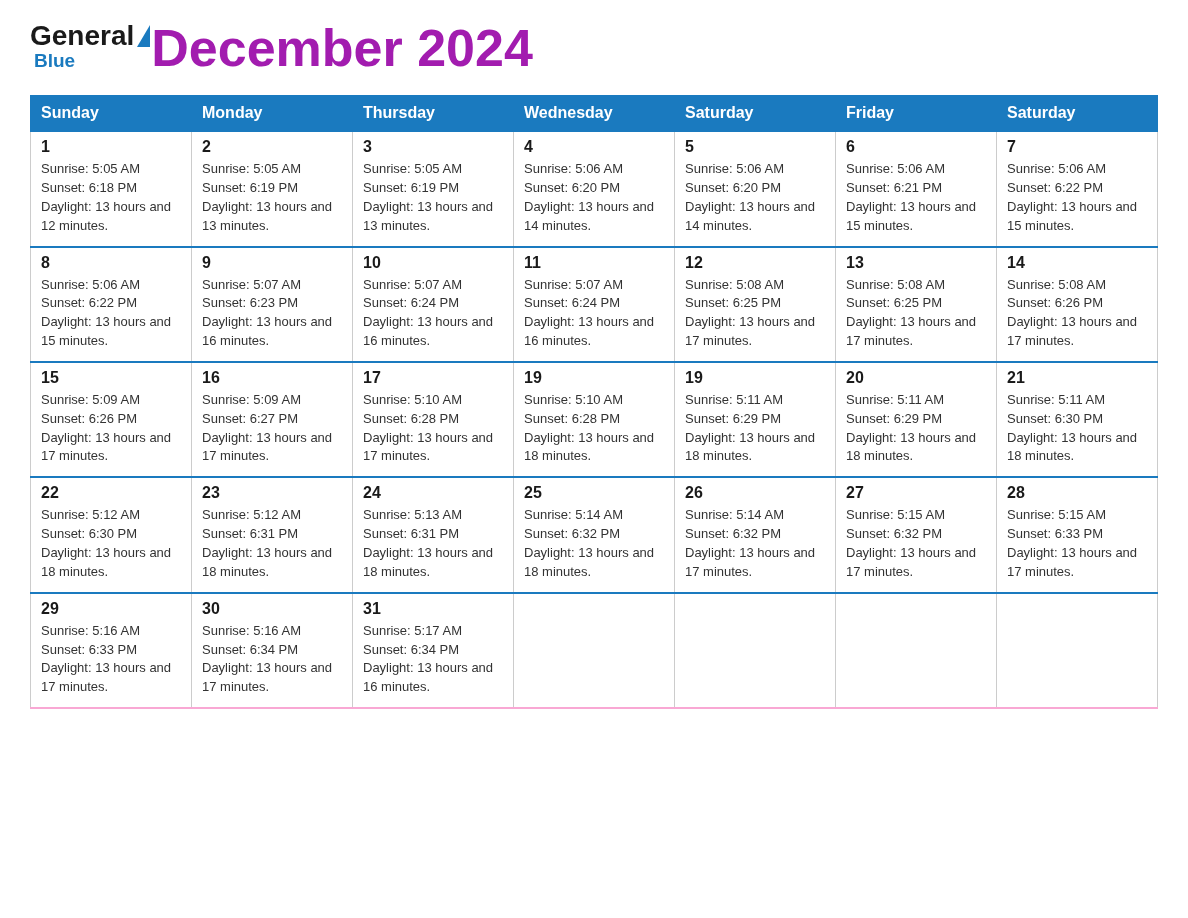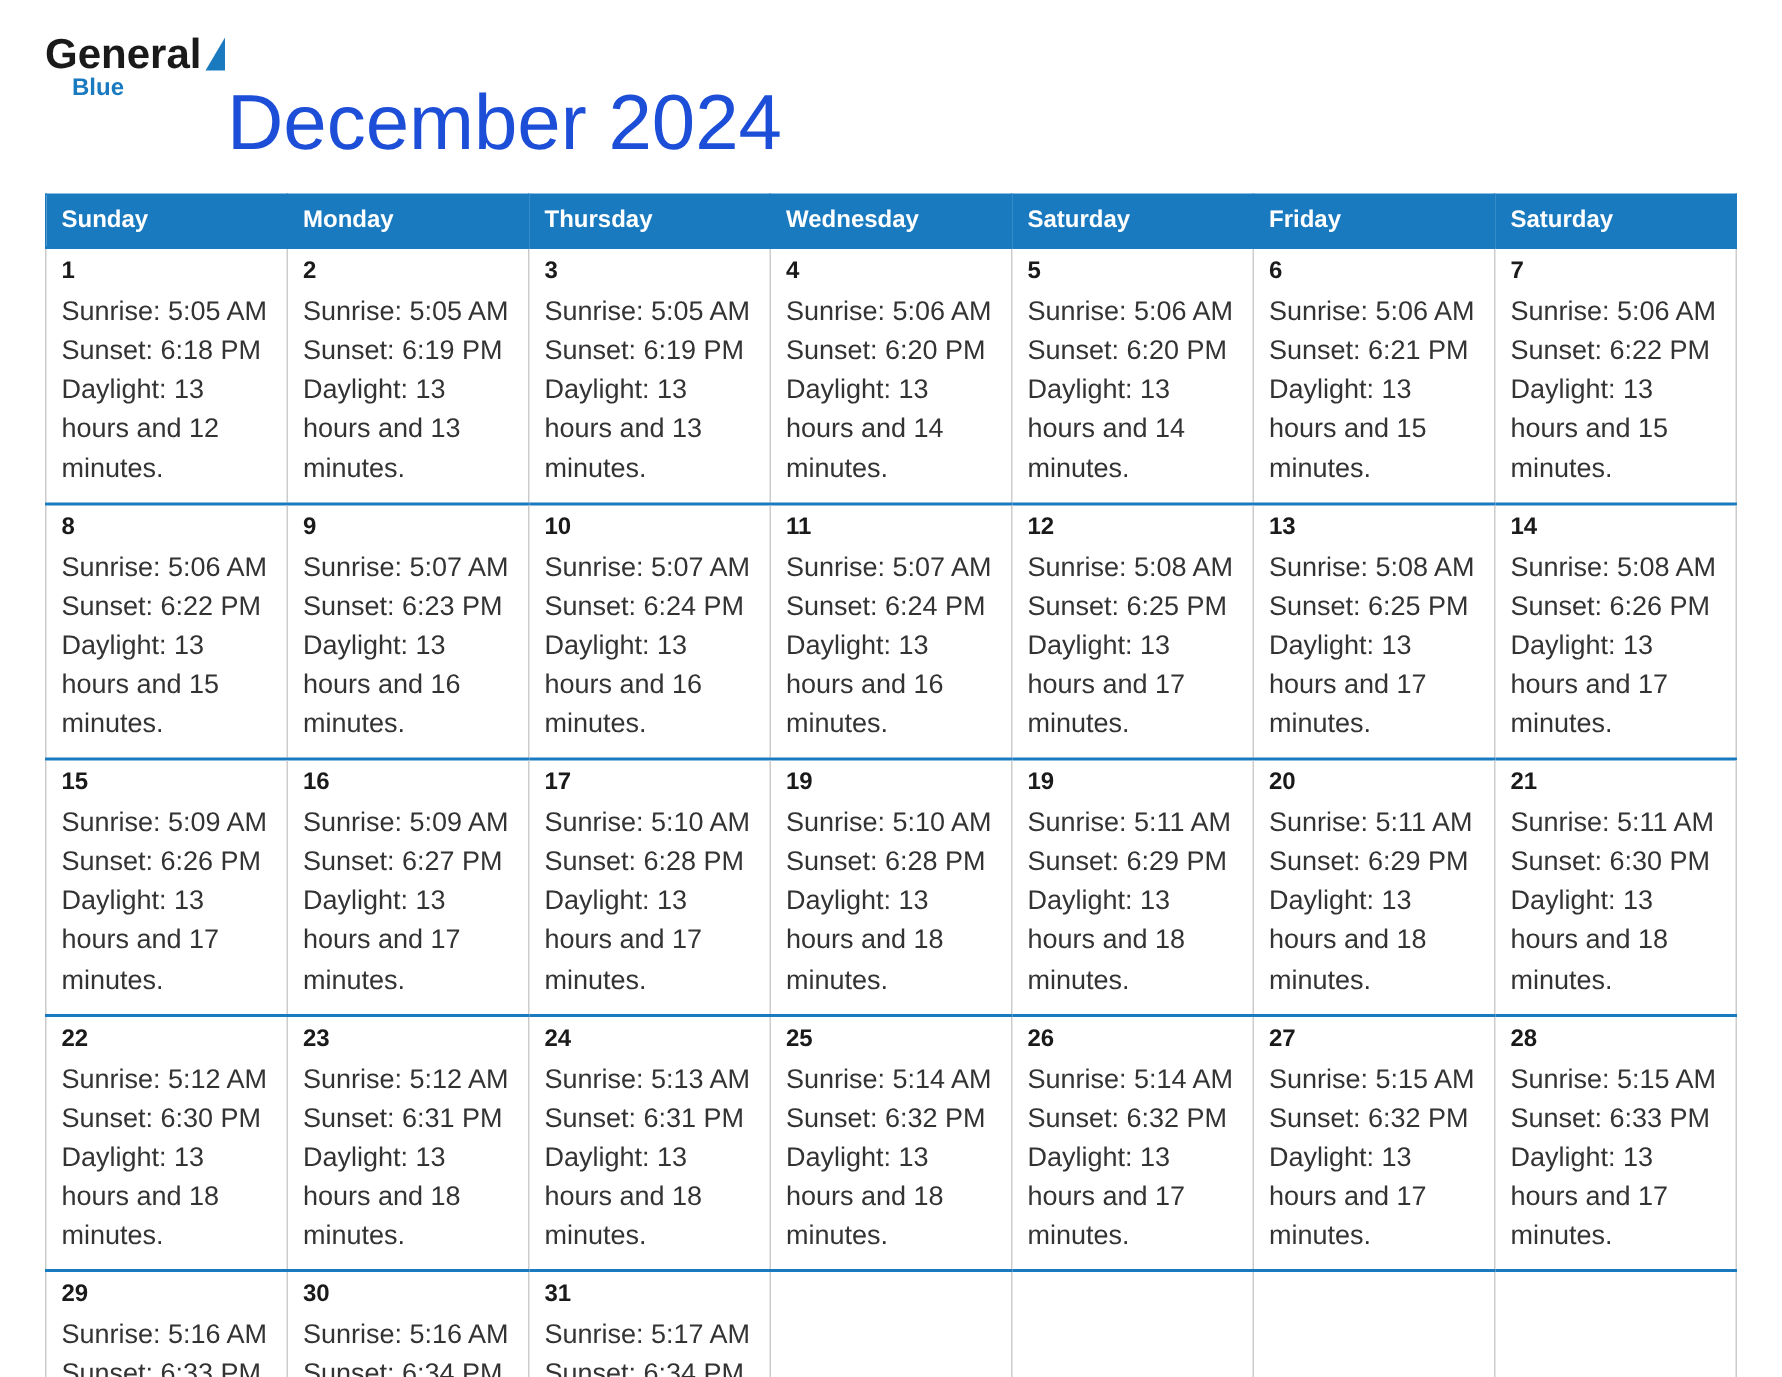--- a/index.html
+++ b/index.html
@@ -35,9 +35,9 @@
     }
     .logo-sub {
       color: #1a7abf;
-      font-size: 16px;
-      font-weight: bold;
-      margin-left: 16px;
+      font-size: 19px;
+      font-weight: bold;
+      margin-left: 2px;
       margin-top: -4px;
     }
     .title-area {

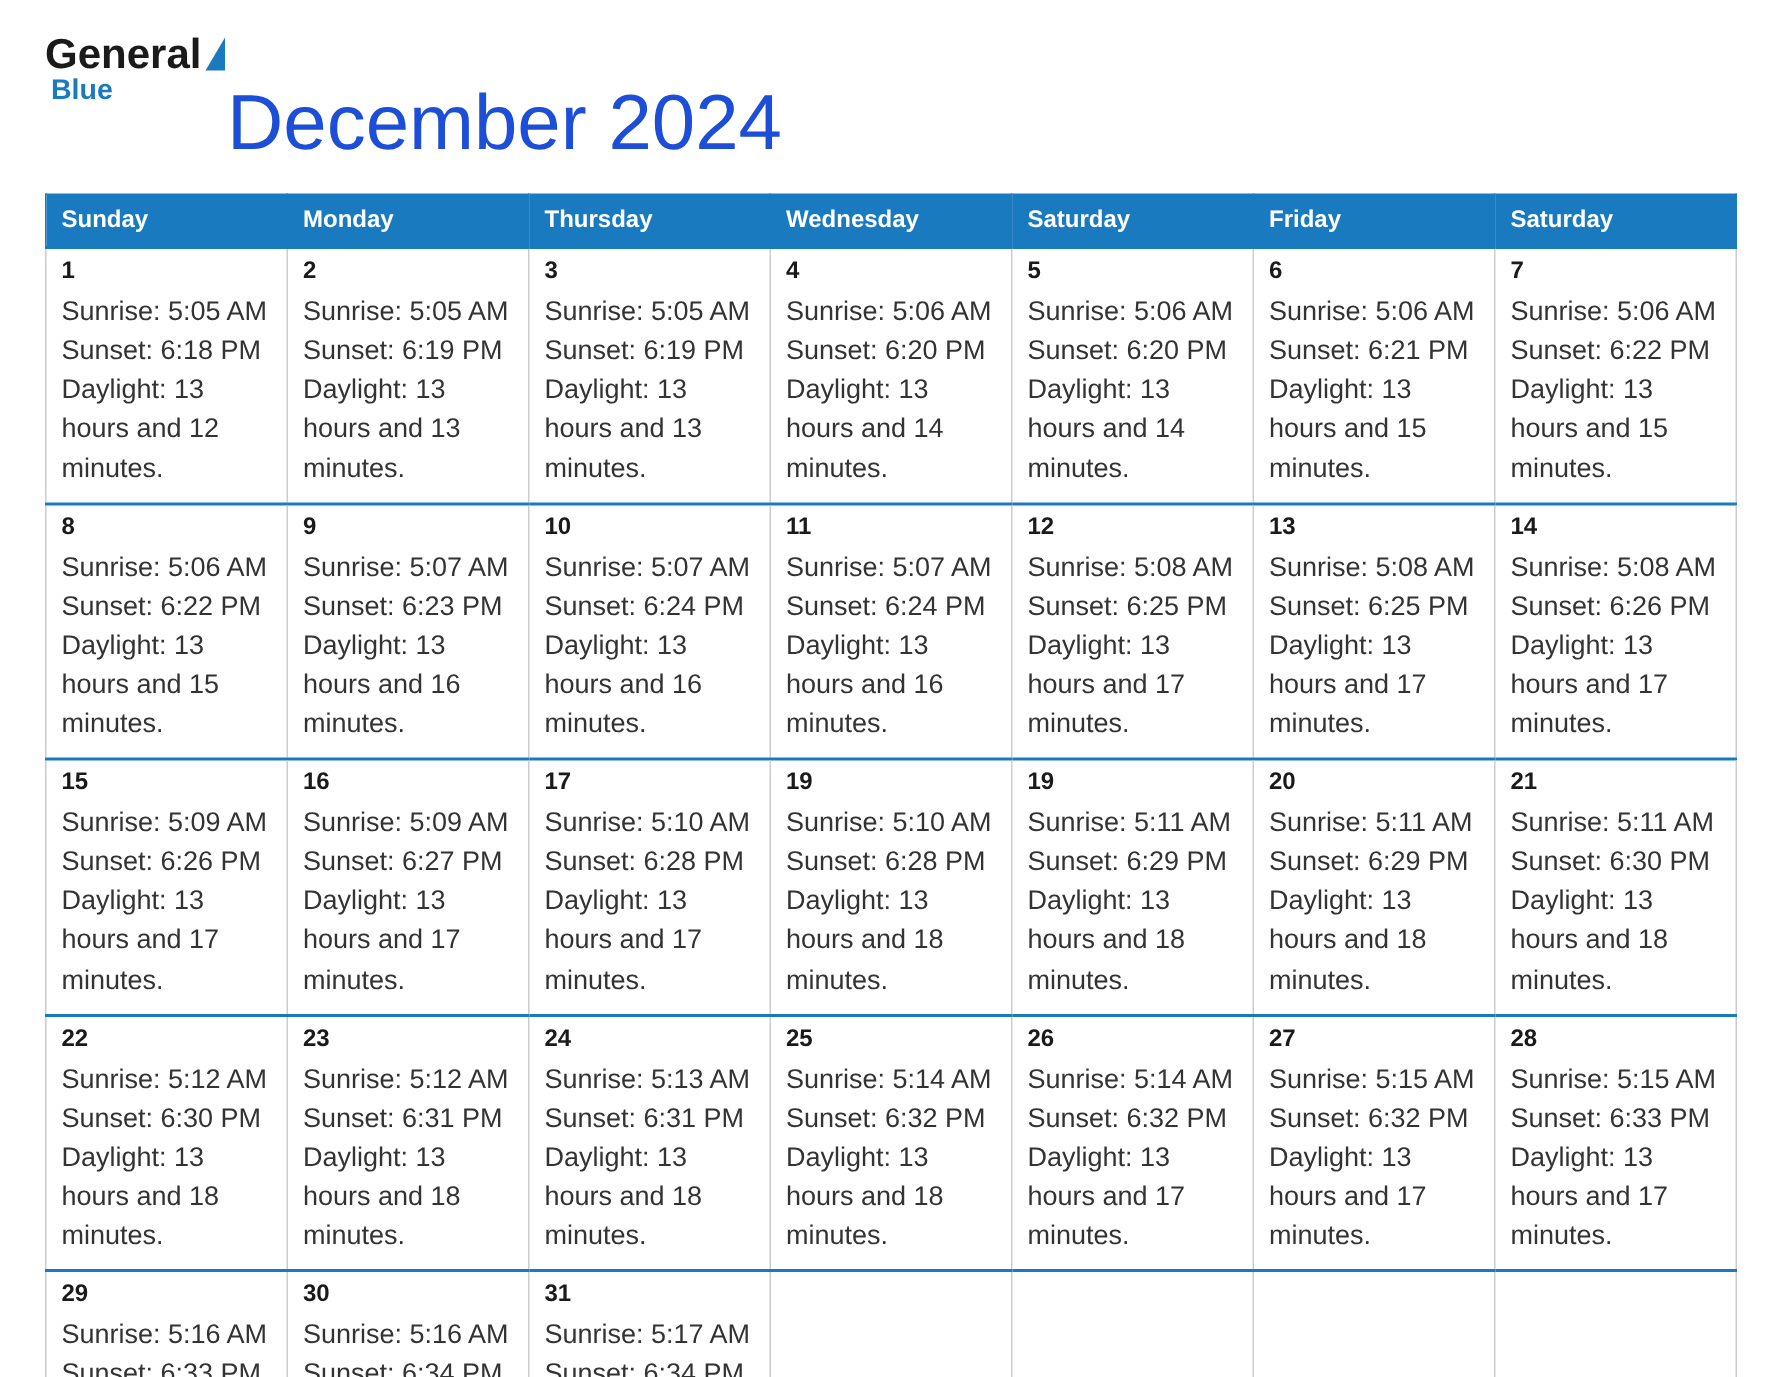--- a/index.html
+++ b/index.html
@@ -45,10 +45,9 @@
     }
     .month-title {
       font-size: 52px;
-      font-weight: normal;
-      color: #1d4ed8;
+      font-weight: bold;
+      color: #a21caf;
       line-height: 1.1;
-      margin-top: 34px;
     }
     .location-title {
       font-size: 22px;

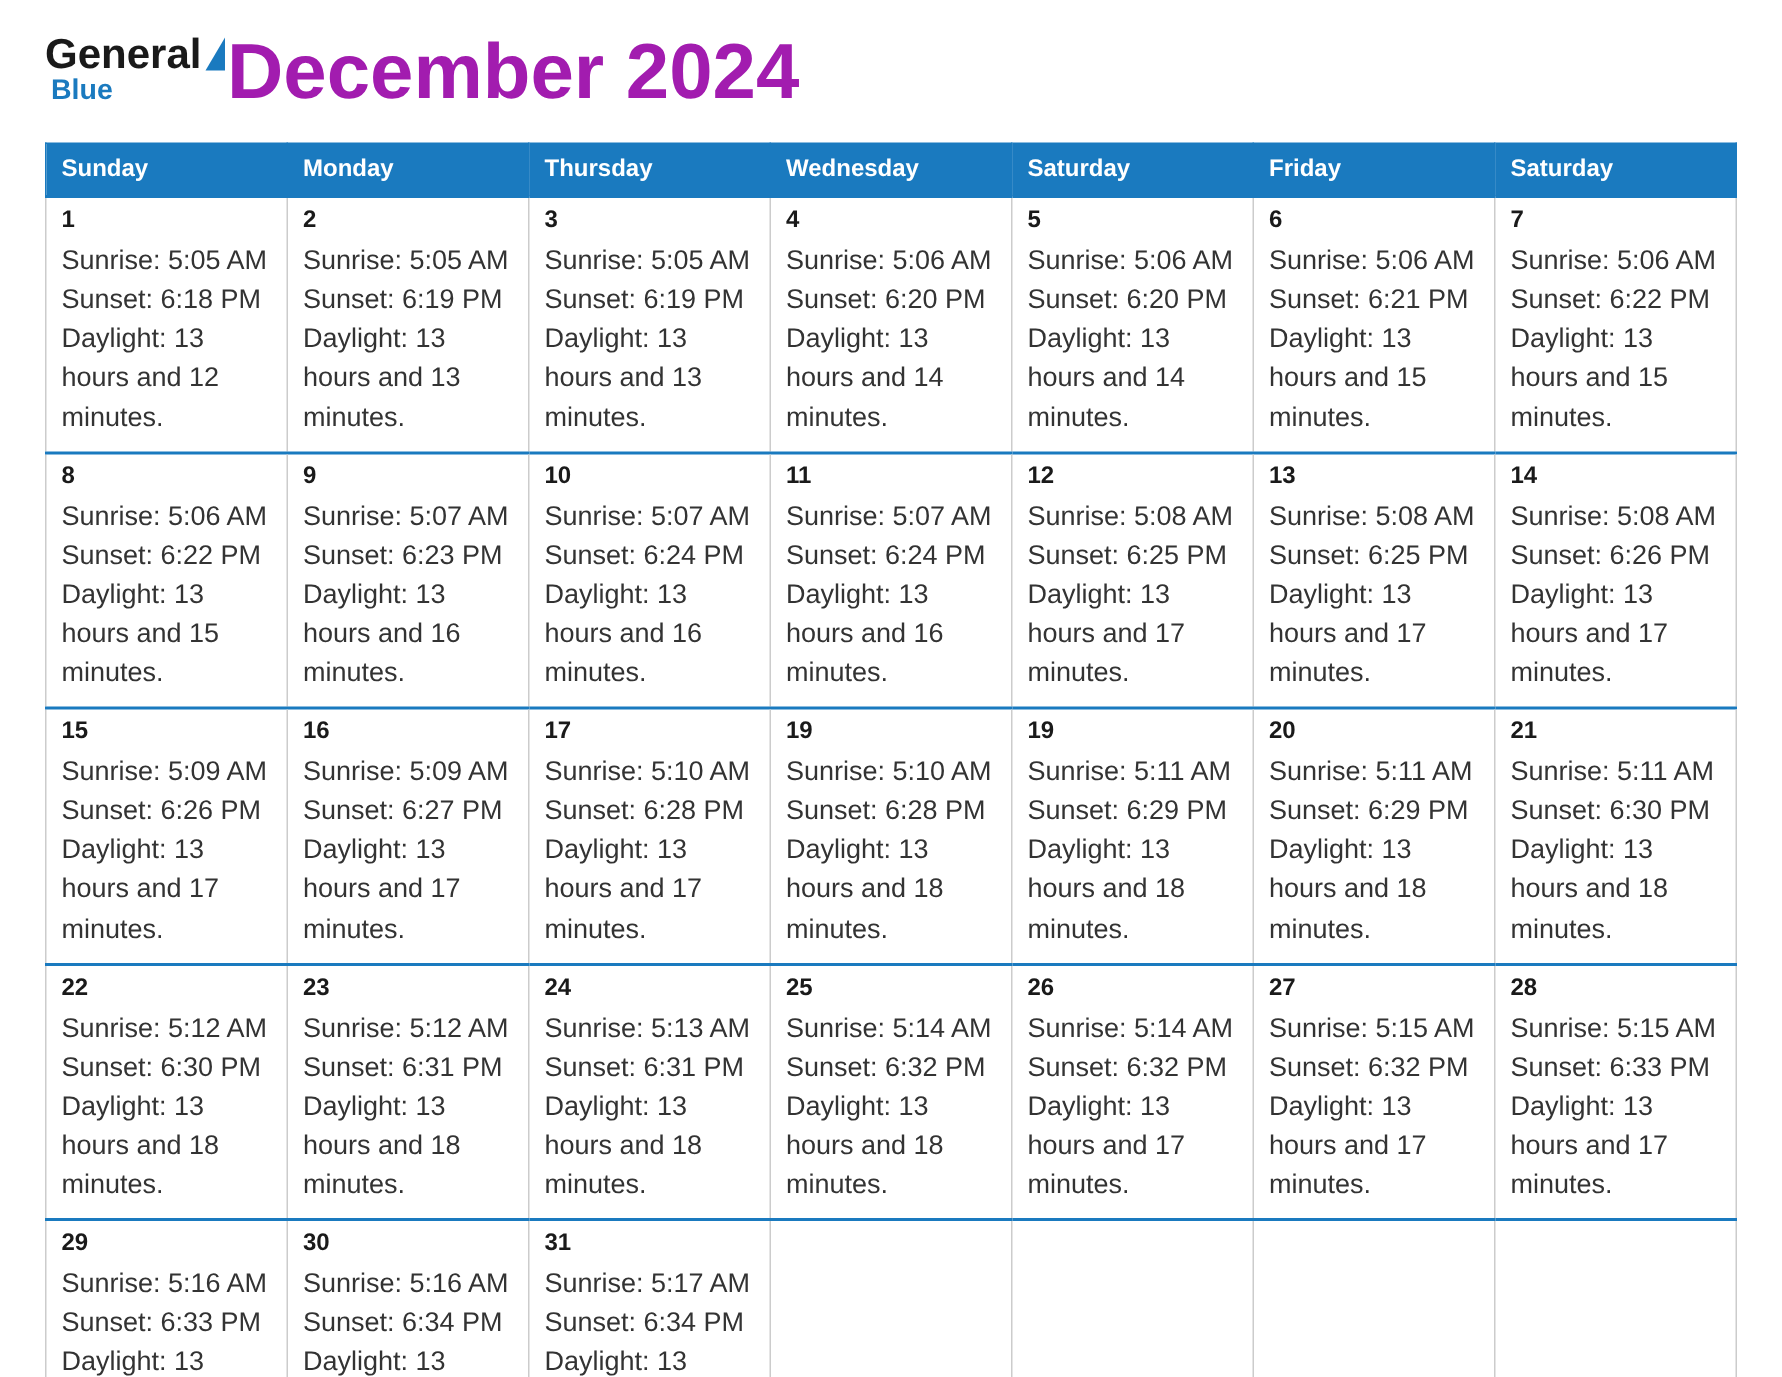--- a/index.html
+++ b/index.html
@@ -88,7 +88,7 @@
       margin-bottom: 4px;
     }
     .day-info {
-      font-size: 18px;
+      font-size: 13px;
       color: #333;
       line-height: 1.45;
     }

